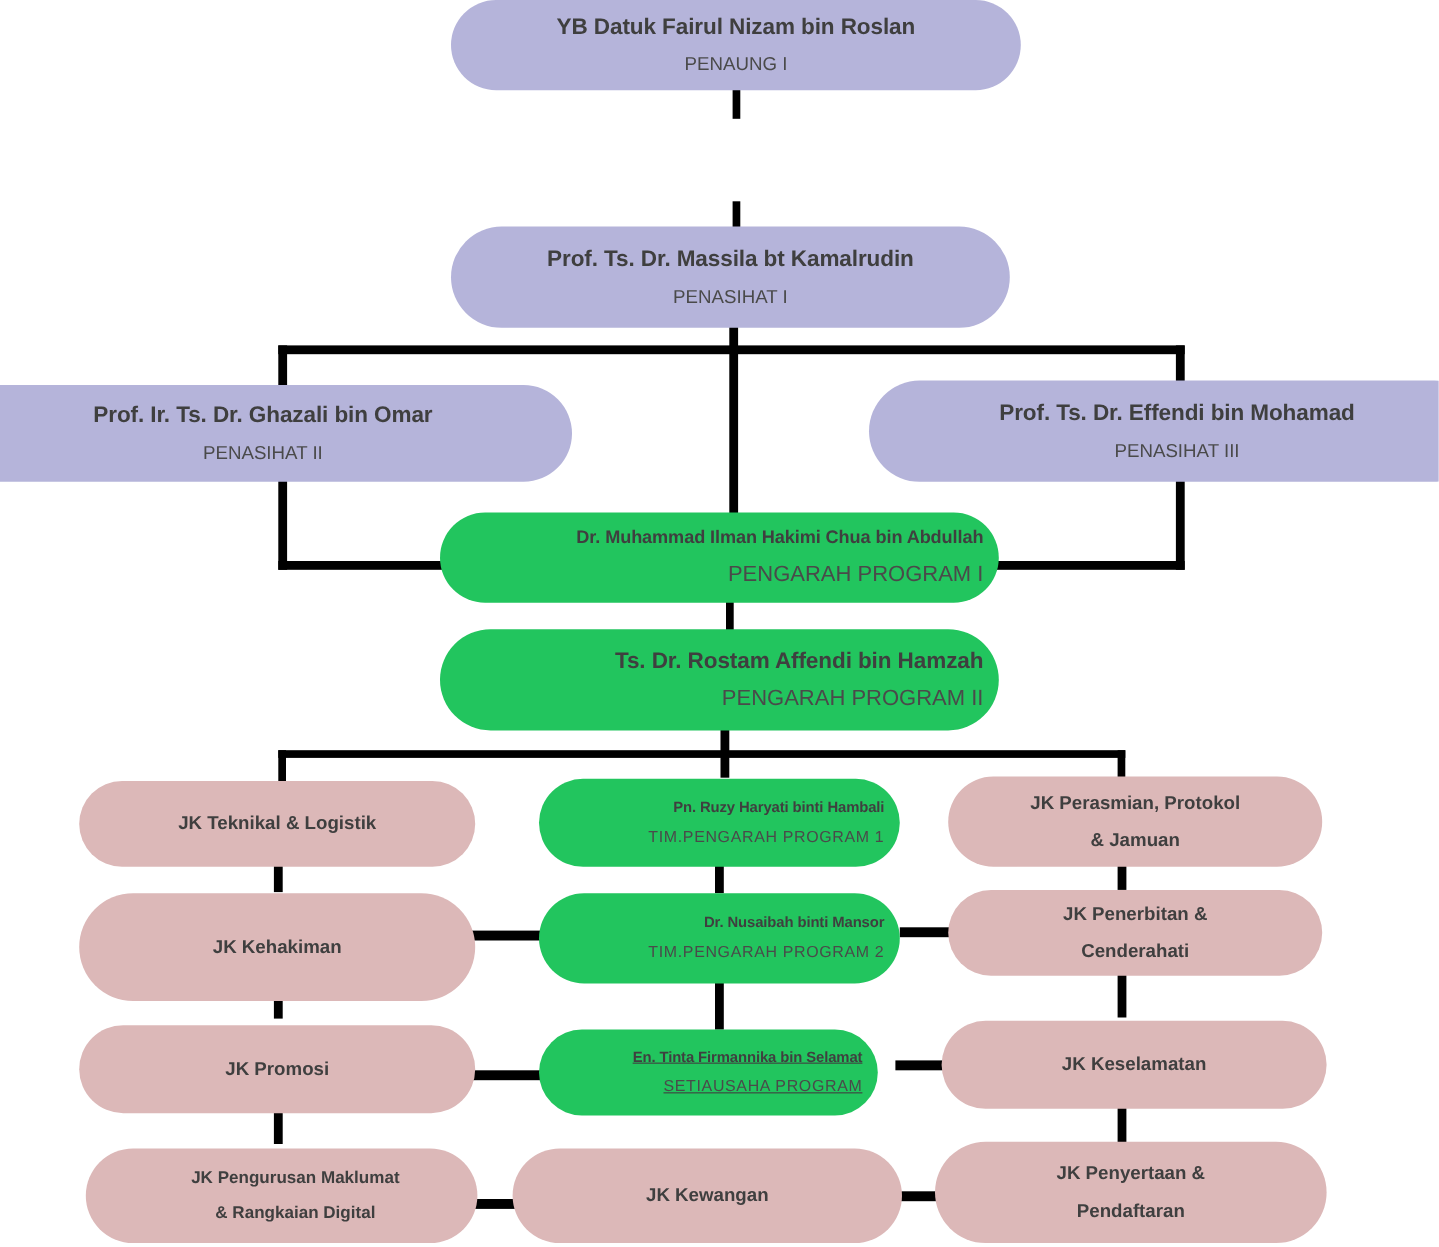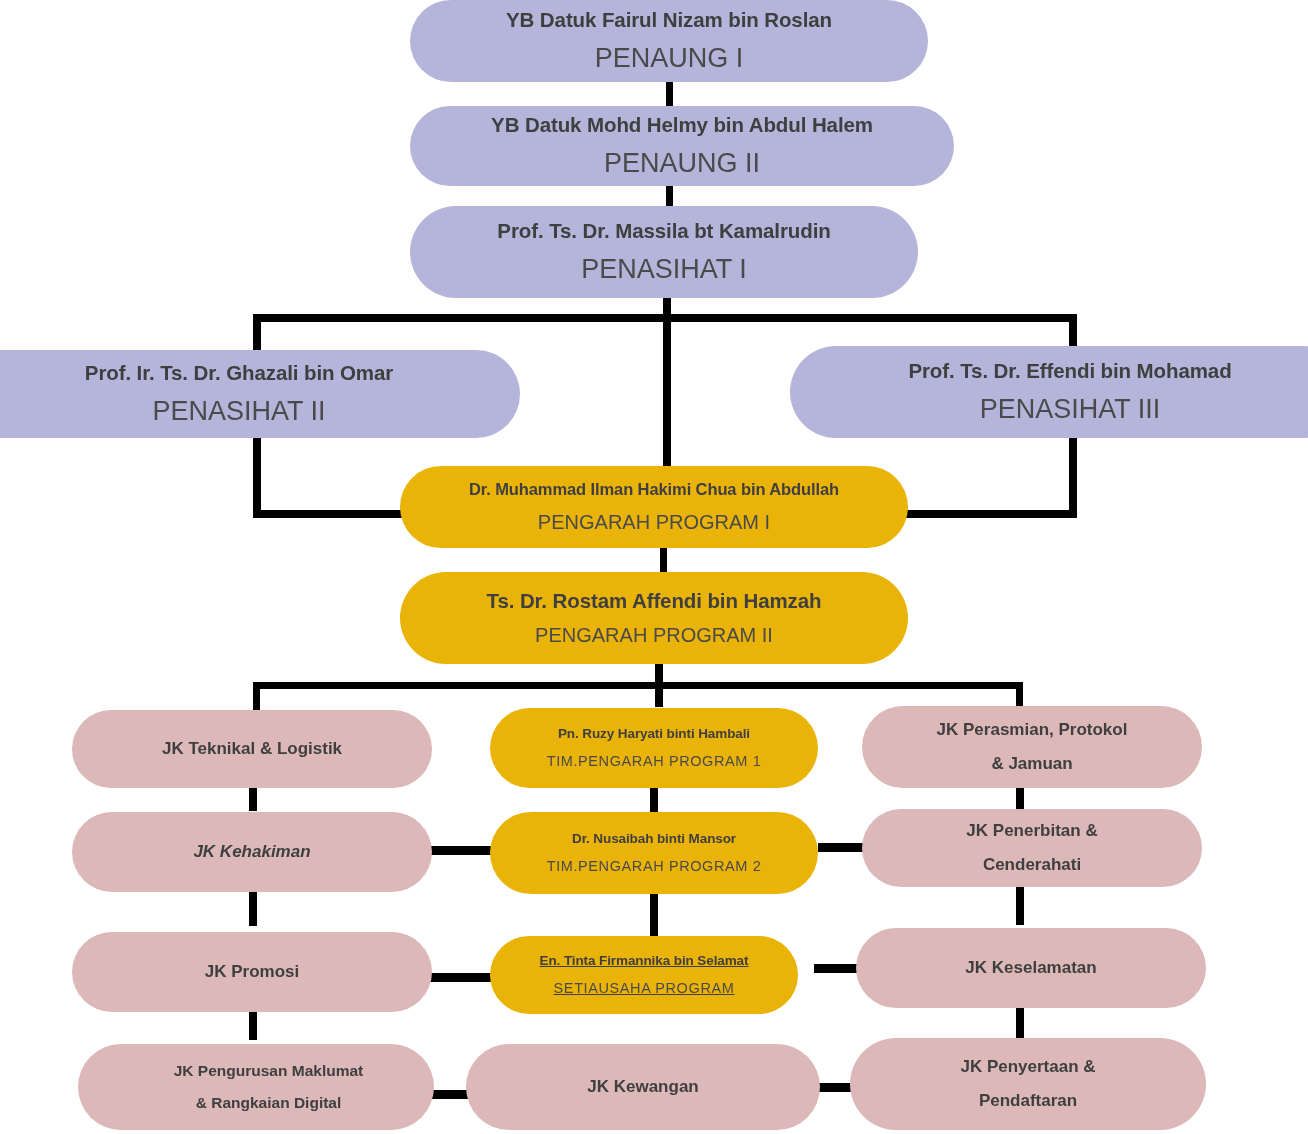--- a/index.html
+++ b/index.html
@@ -52,7 +52,7 @@
 
   
   .t-name { font-size: 20.5px; }
-  .t-role { font-size: 27px; }
+  .t-role { font-size: 17px; }
   .d-name { font-size: 16.5px; }
   .d-role { font-size: 20px; }
   .g-name { font-size: 13.5px; }

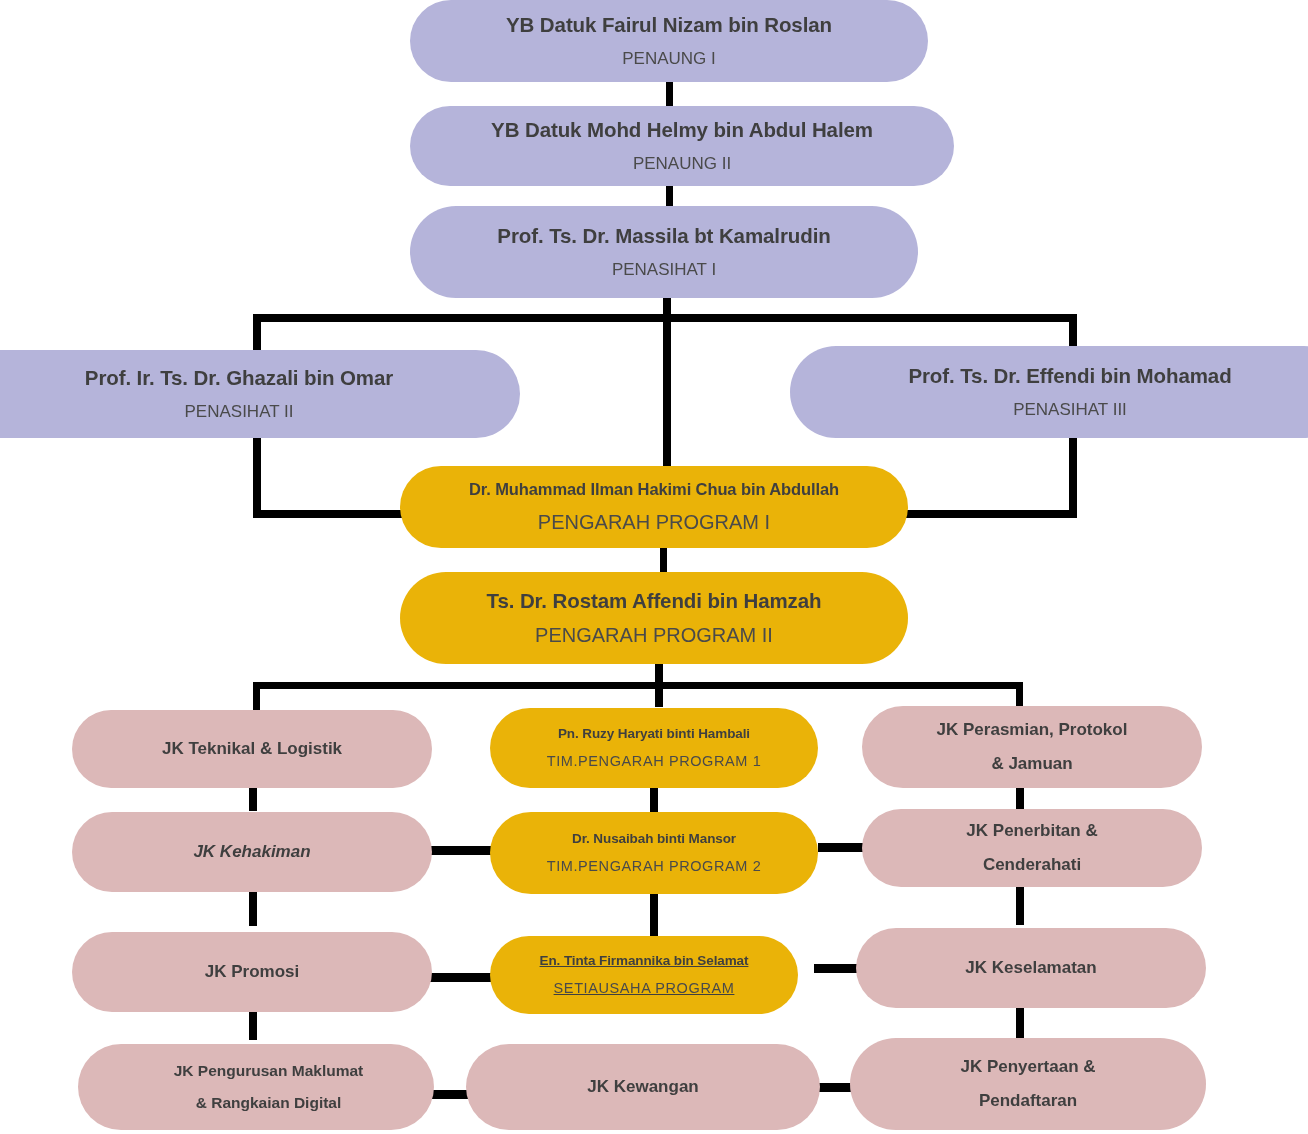--- a/index.html
+++ b/index.html
@@ -114,10 +114,6 @@
     <div class="rl t-role">PENAUNG I</div>
   </div>
 
-  <div class="node purple" style="left:410px; top:106px; width:544px; height:80px;">
-    <div class="nm t-name">YB Datuk Mohd Helmy bin Abdul Halem</div>
-    <div class="rl t-role">PENAUNG II</div>
-  </div>
 
   <div class="node purple" style="left:410px; top:206px; width:508px; height:92px;">
     <div class="nm t-name">Prof. Ts. Dr. Massila bt Kamalrudin</div>

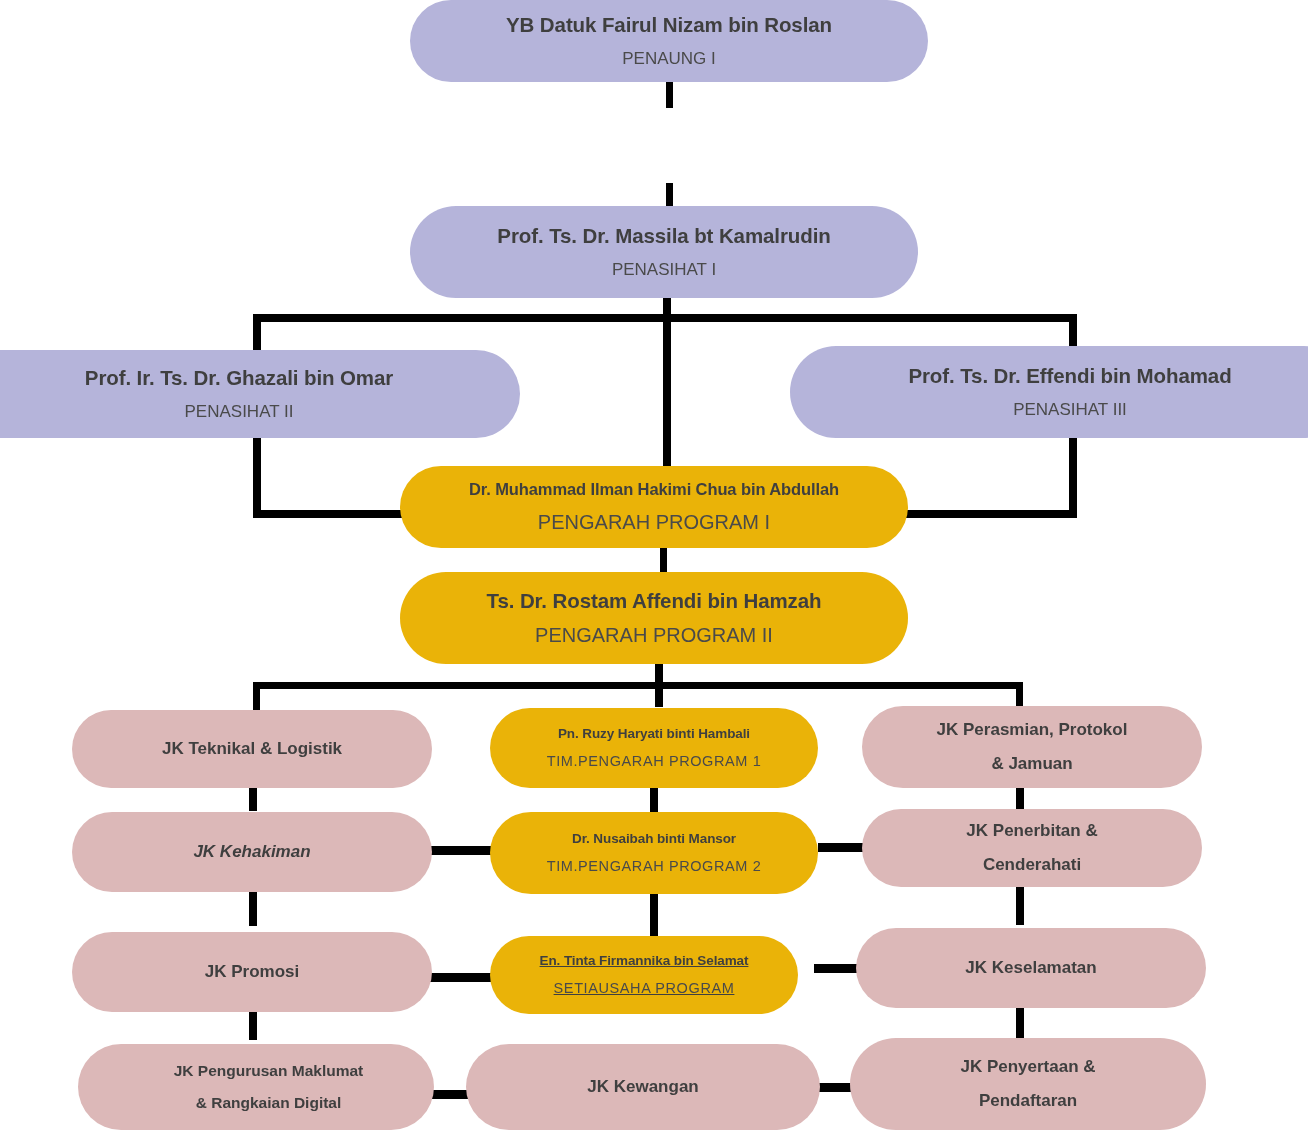--- a/index.html
+++ b/index.html
@@ -40,7 +40,7 @@
     color: #4a4a4a;
   }
   .purple { background: #b5b4da; }
-  .green  { background: #eab308; }
+  .green  { background: #22c55e; align-items: flex-end; }
   .pink   { background: #dcb8b8; }
 
   

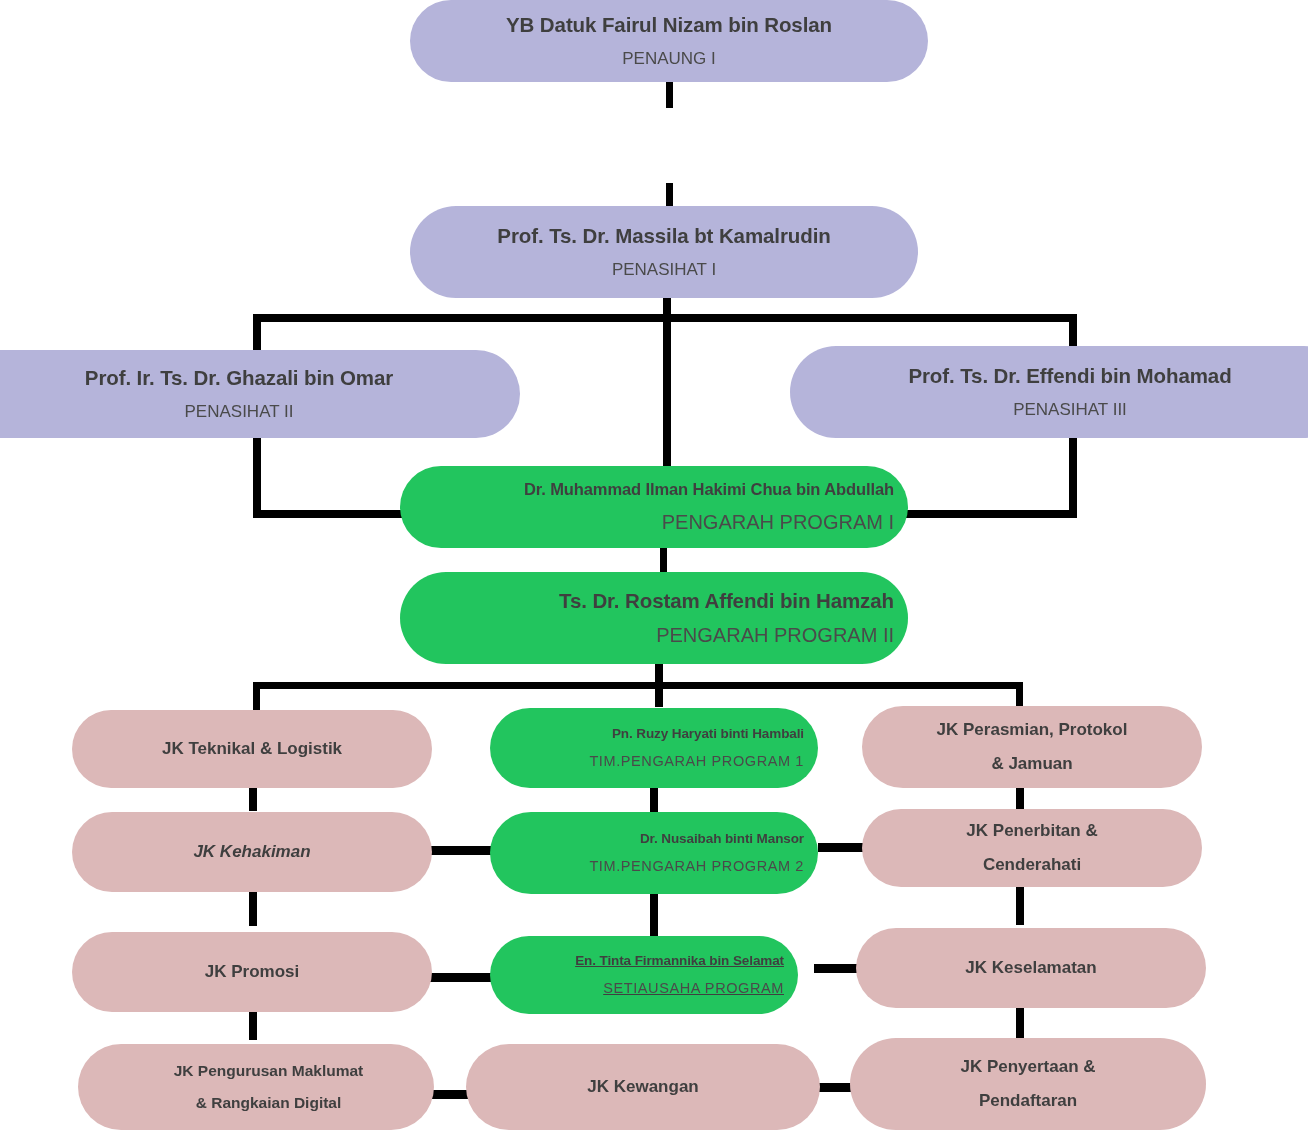--- a/index.html
+++ b/index.html
@@ -159,7 +159,7 @@
     <div class="p-lab">JK Teknikal &amp; Logistik</div>
   </div>
 
-  <div class="node pink" style="left:72px; top:812px; width:360px; height:80px;font-style:italic;">
+  <div class="node pink" style="left:72px; top:812px; width:360px; height:98px;">
     <div class="p-lab">JK Kehakiman</div>
   </div>
 

